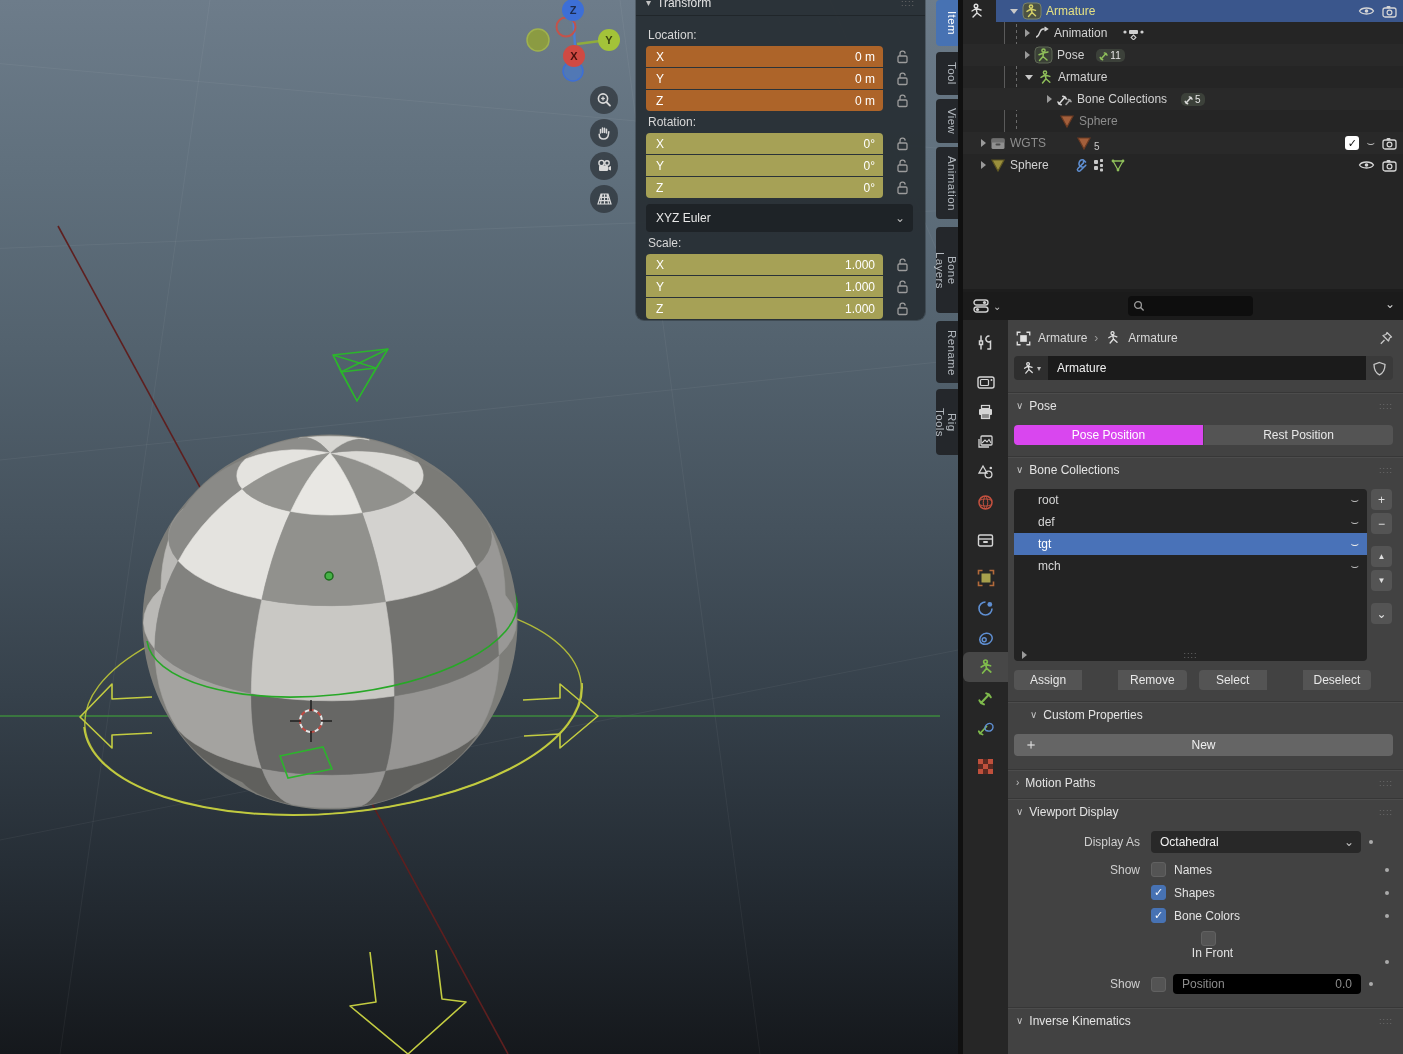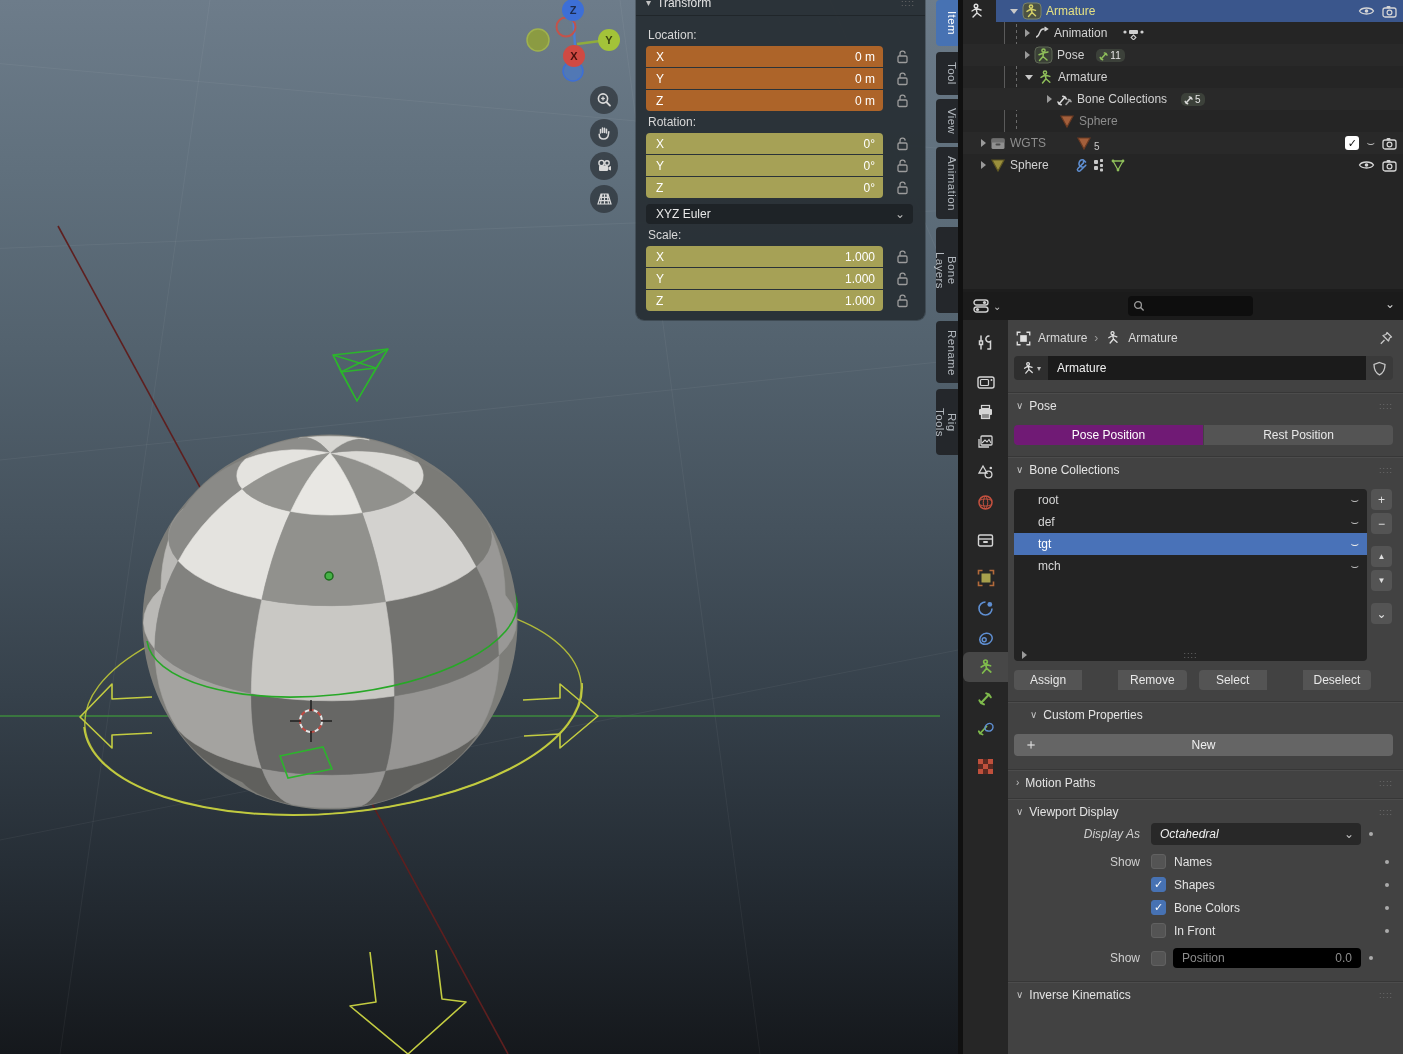--- a/index.html
+++ b/index.html
@@ -37,7 +37,7 @@
   .f-orange { background:#ad6429; }
   .f-olive  { background:#a6a156; }
   .lockcol { width:30px; display:flex; justify-content:flex-end; padding-right:4px; }
-  .np-dropdown { height:20px; background:#1e2327; border-radius:4px; display:flex; align-items:center;
+  .np-dropdown { height:28px; background:#1e2327; border-radius:4px; display:flex; align-items:center;
     color:#e8e8e8; padding:0 8px 0 10px; margin:6px 0 2px 0; }
   .np-dropdown .chev { margin-left:auto; color:#b8b8b8; }
 

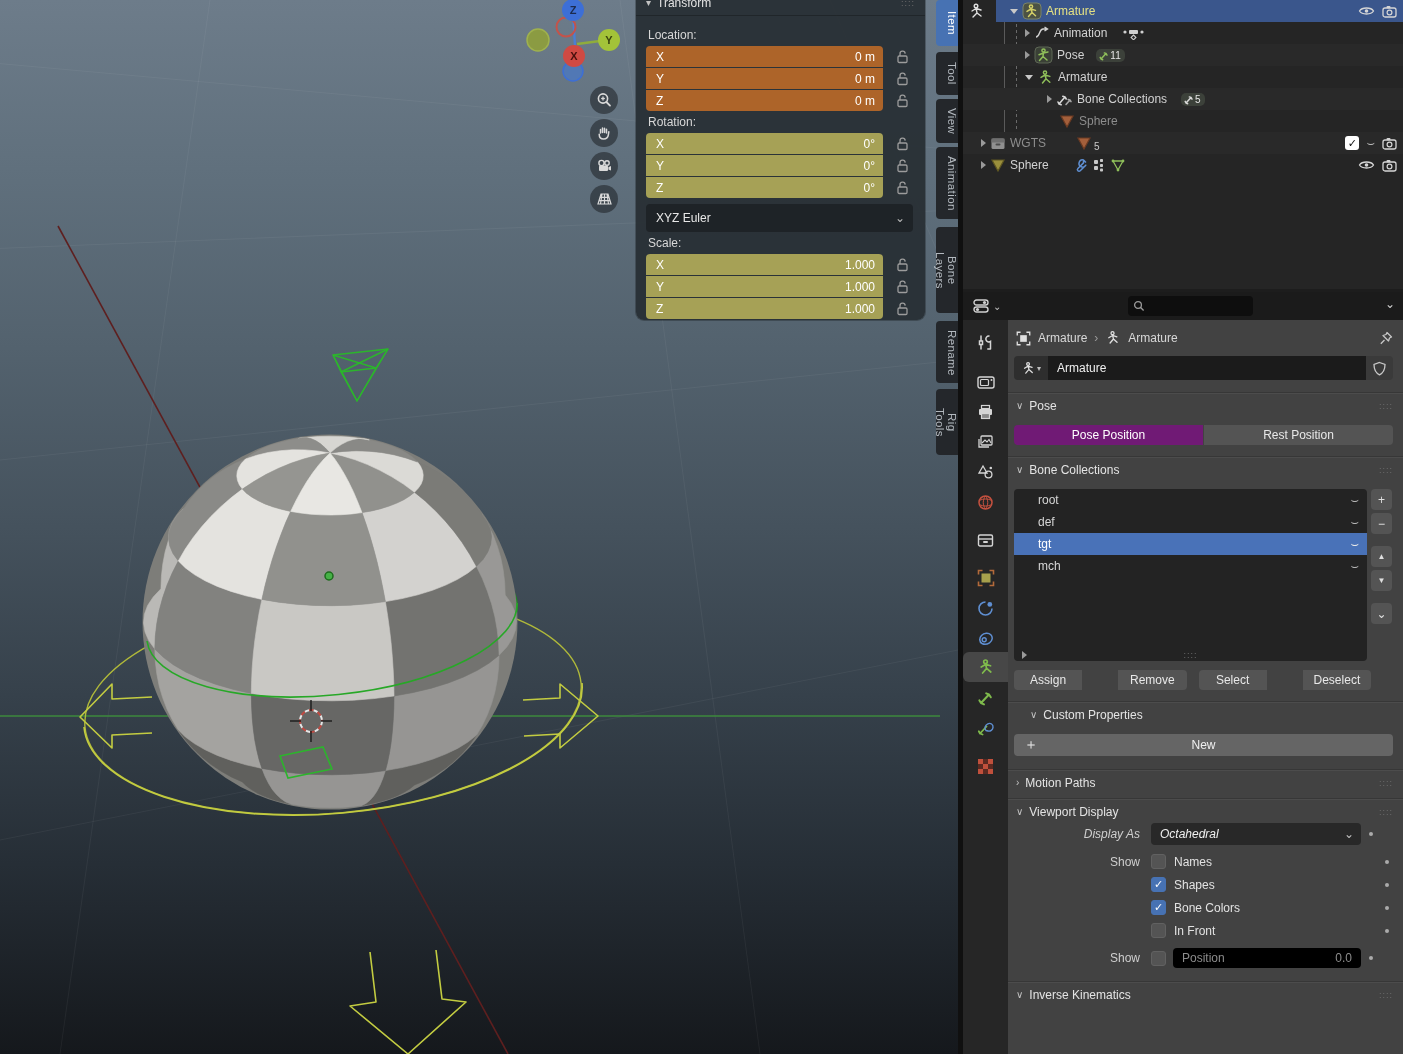--- a/index.html
+++ b/index.html
@@ -109,7 +109,7 @@
     background:#545454; color:#e8e8e8; }
   .seg-pair .seg:first-child { border-radius:4px 0 0 4px; margin-right:1px; }
   .seg-pair .seg:last-child  { border-radius:0 4px 4px 0; }
-  .seg-pair .seg.on { background:#701a75; color:#fff; }
+  .seg-pair .seg.on { background:#d946ef; color:#fff; }
 
   .bc-body { display:flex; padding:8px 10px 0 6px; gap:4px; }
   .bc-list { flex:1; height:172px; background:#232323; border-radius:4px; position:relative; overflow:hidden; }

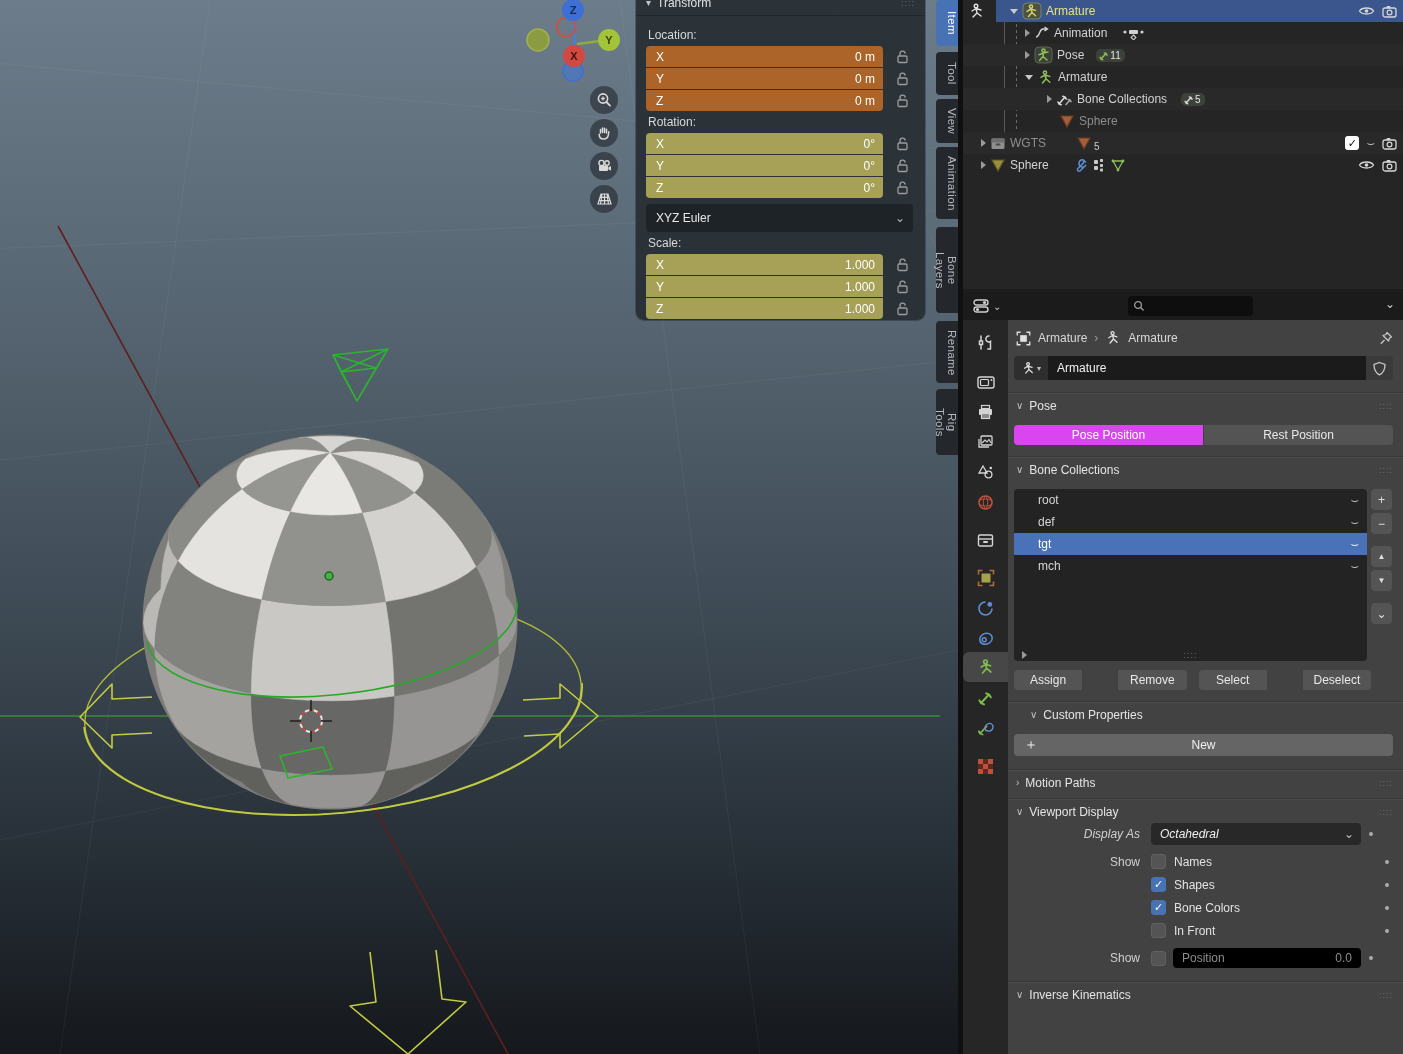--- a/index.html
+++ b/index.html
@@ -845,7 +845,7 @@
             <span class="grip">::::</span>
           </div>
 
-          <div class="proprow" style="margin-top:0;font-style:italic;">
+          <div class="proprow" style="margin-top:8px;">
             <span class="plabel">Display As</span>
             <div class="dd">
               <span>Octahedral</span>

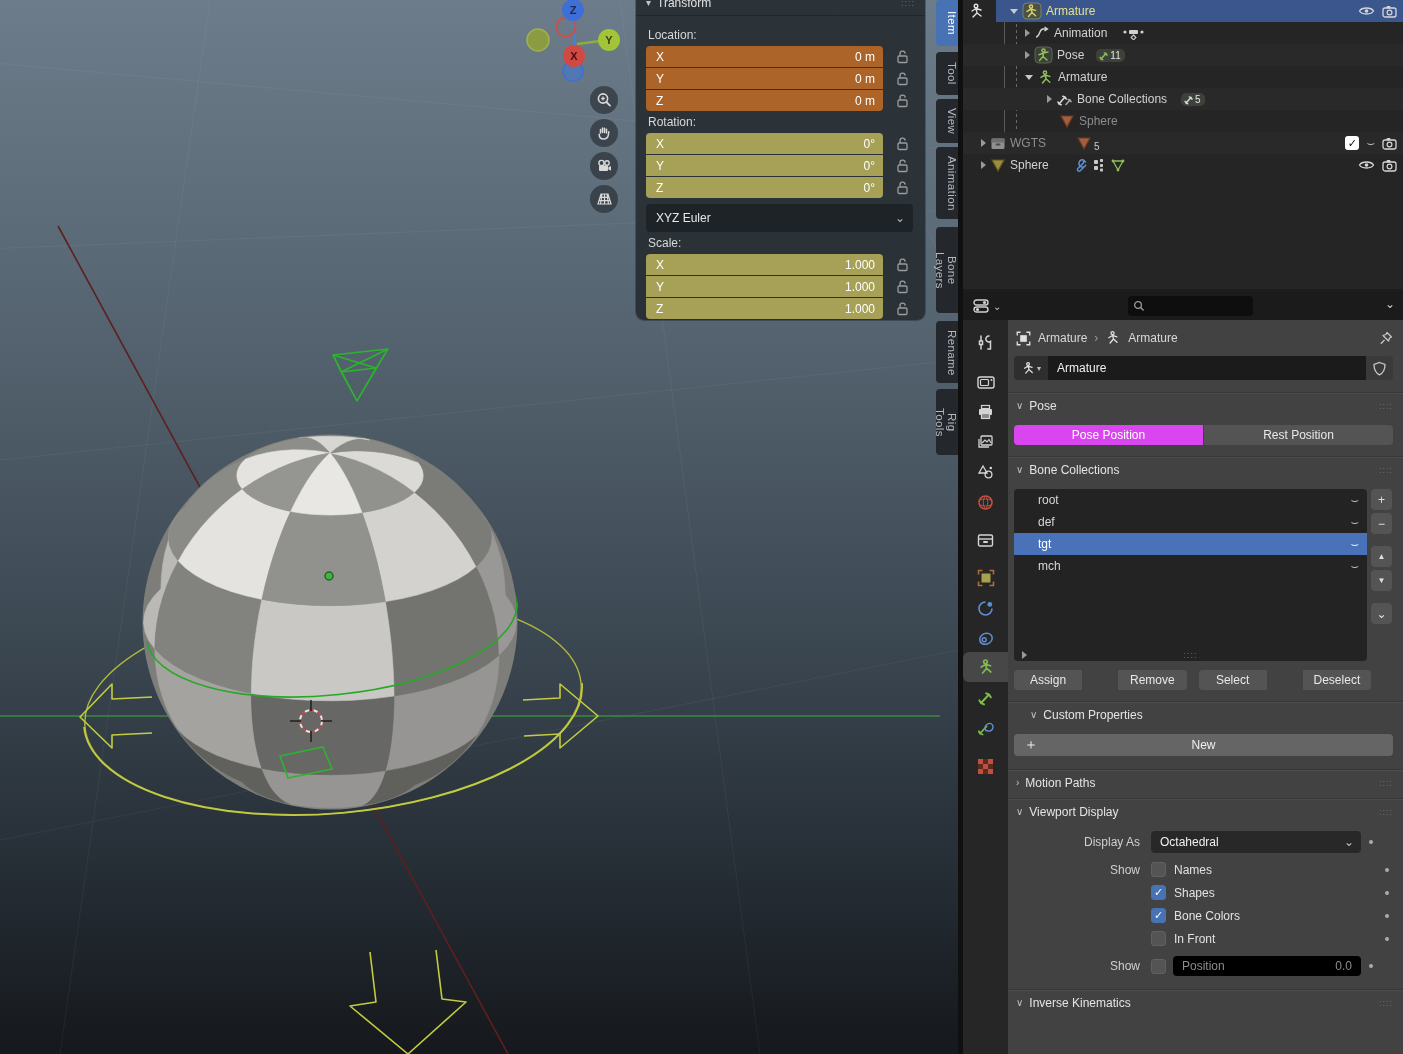--- a/index.html
+++ b/index.html
@@ -872,7 +872,7 @@
             <span class="cb-lab">Bone Colors</span>
             <span class="dot-anim" style="margin-left:auto; margin-right:14px;"></span>
           </div>
-          <div class="proprow" style="margin-top:8px;">
+          <div class="proprow" style="margin-top:8px;flex-direction:column;">
             <span class="plabel"></span>
             <span class="cb" data-checked="false"></span>
             <span class="cb-lab">In Front</span>

